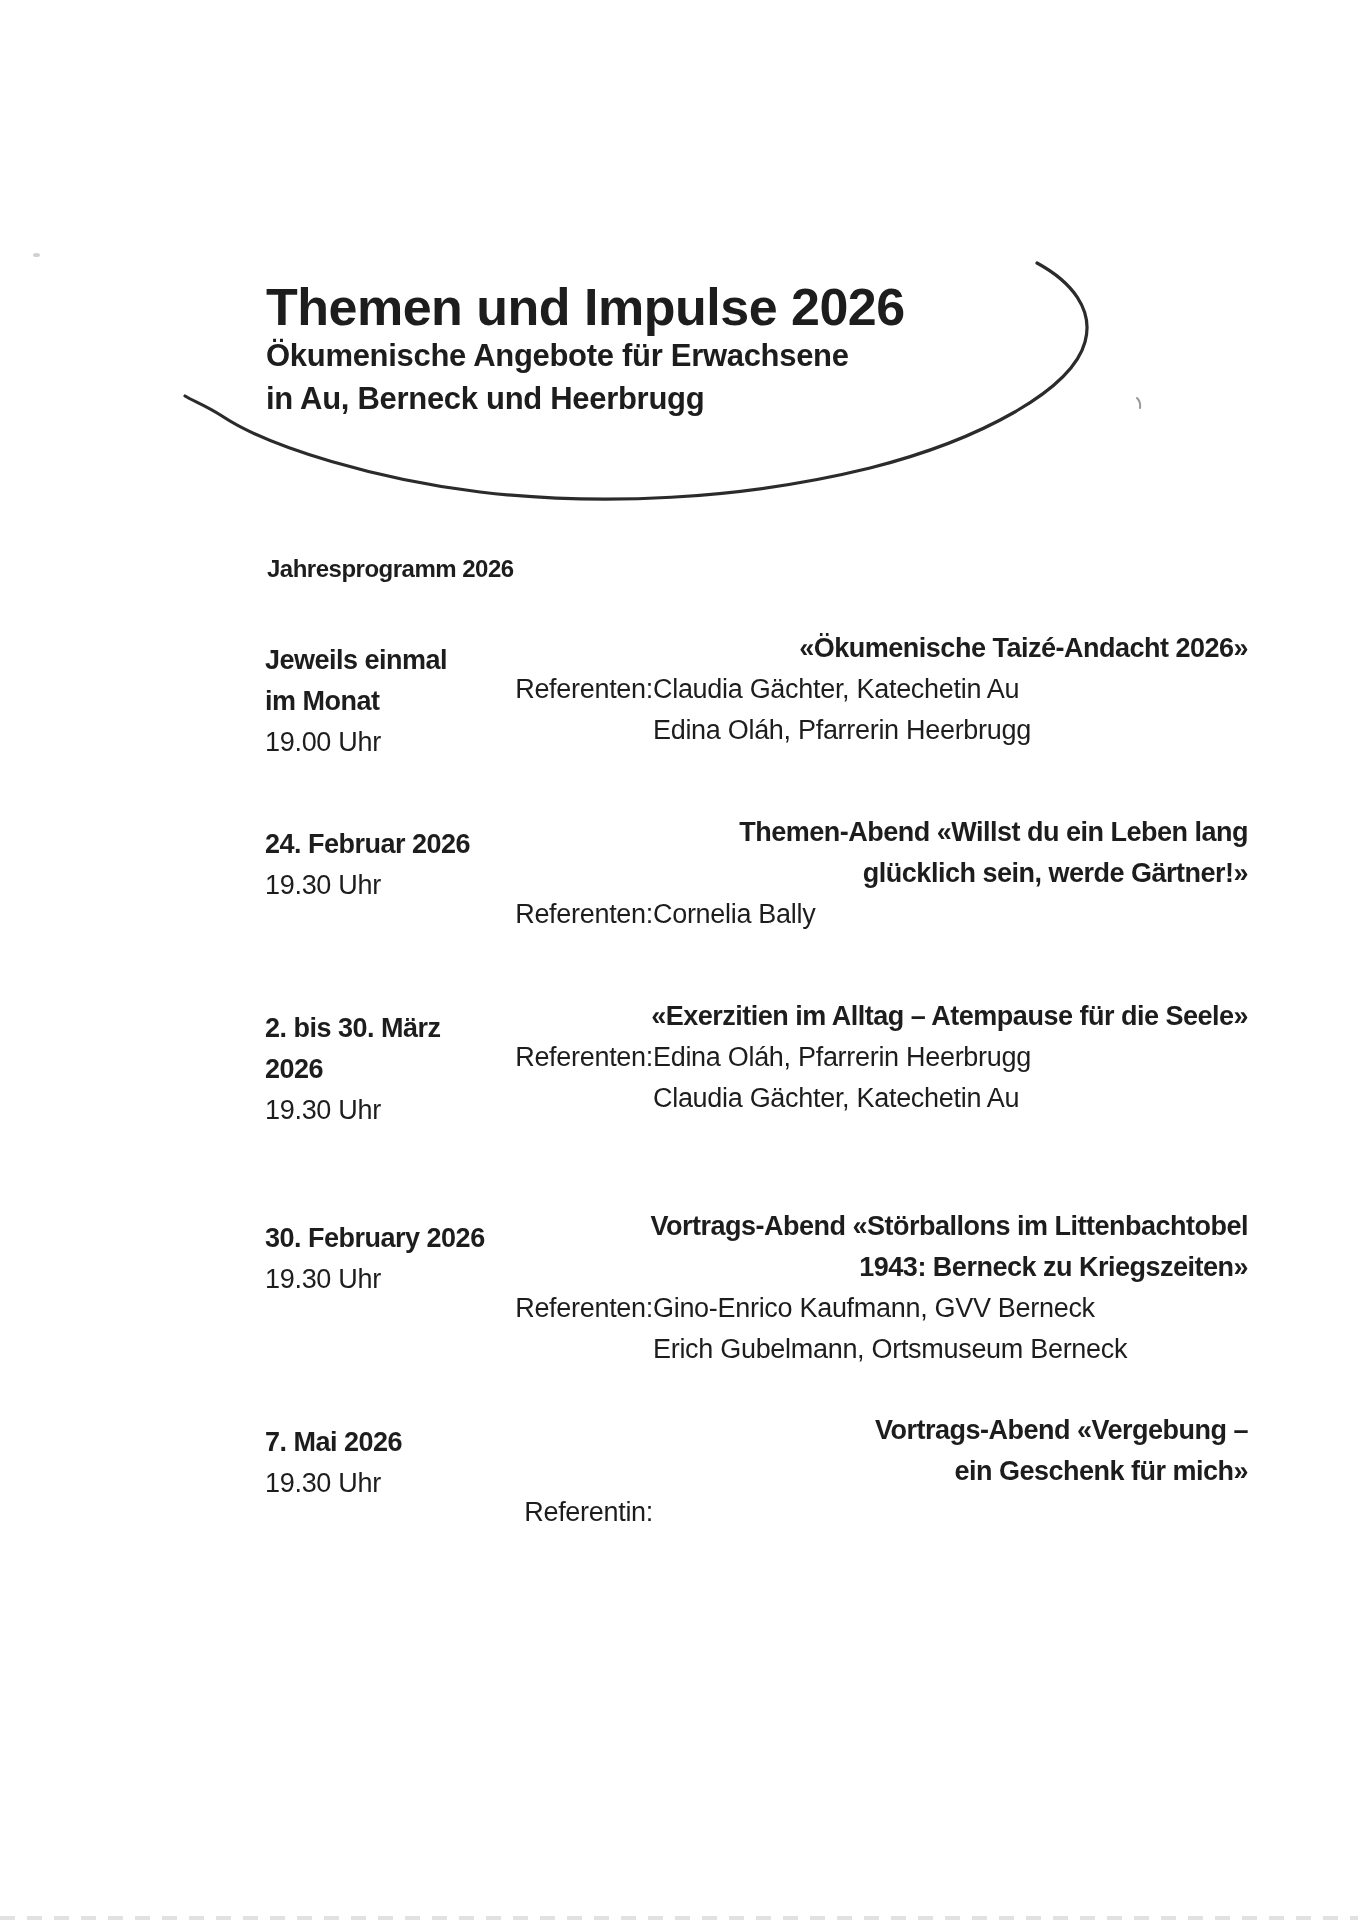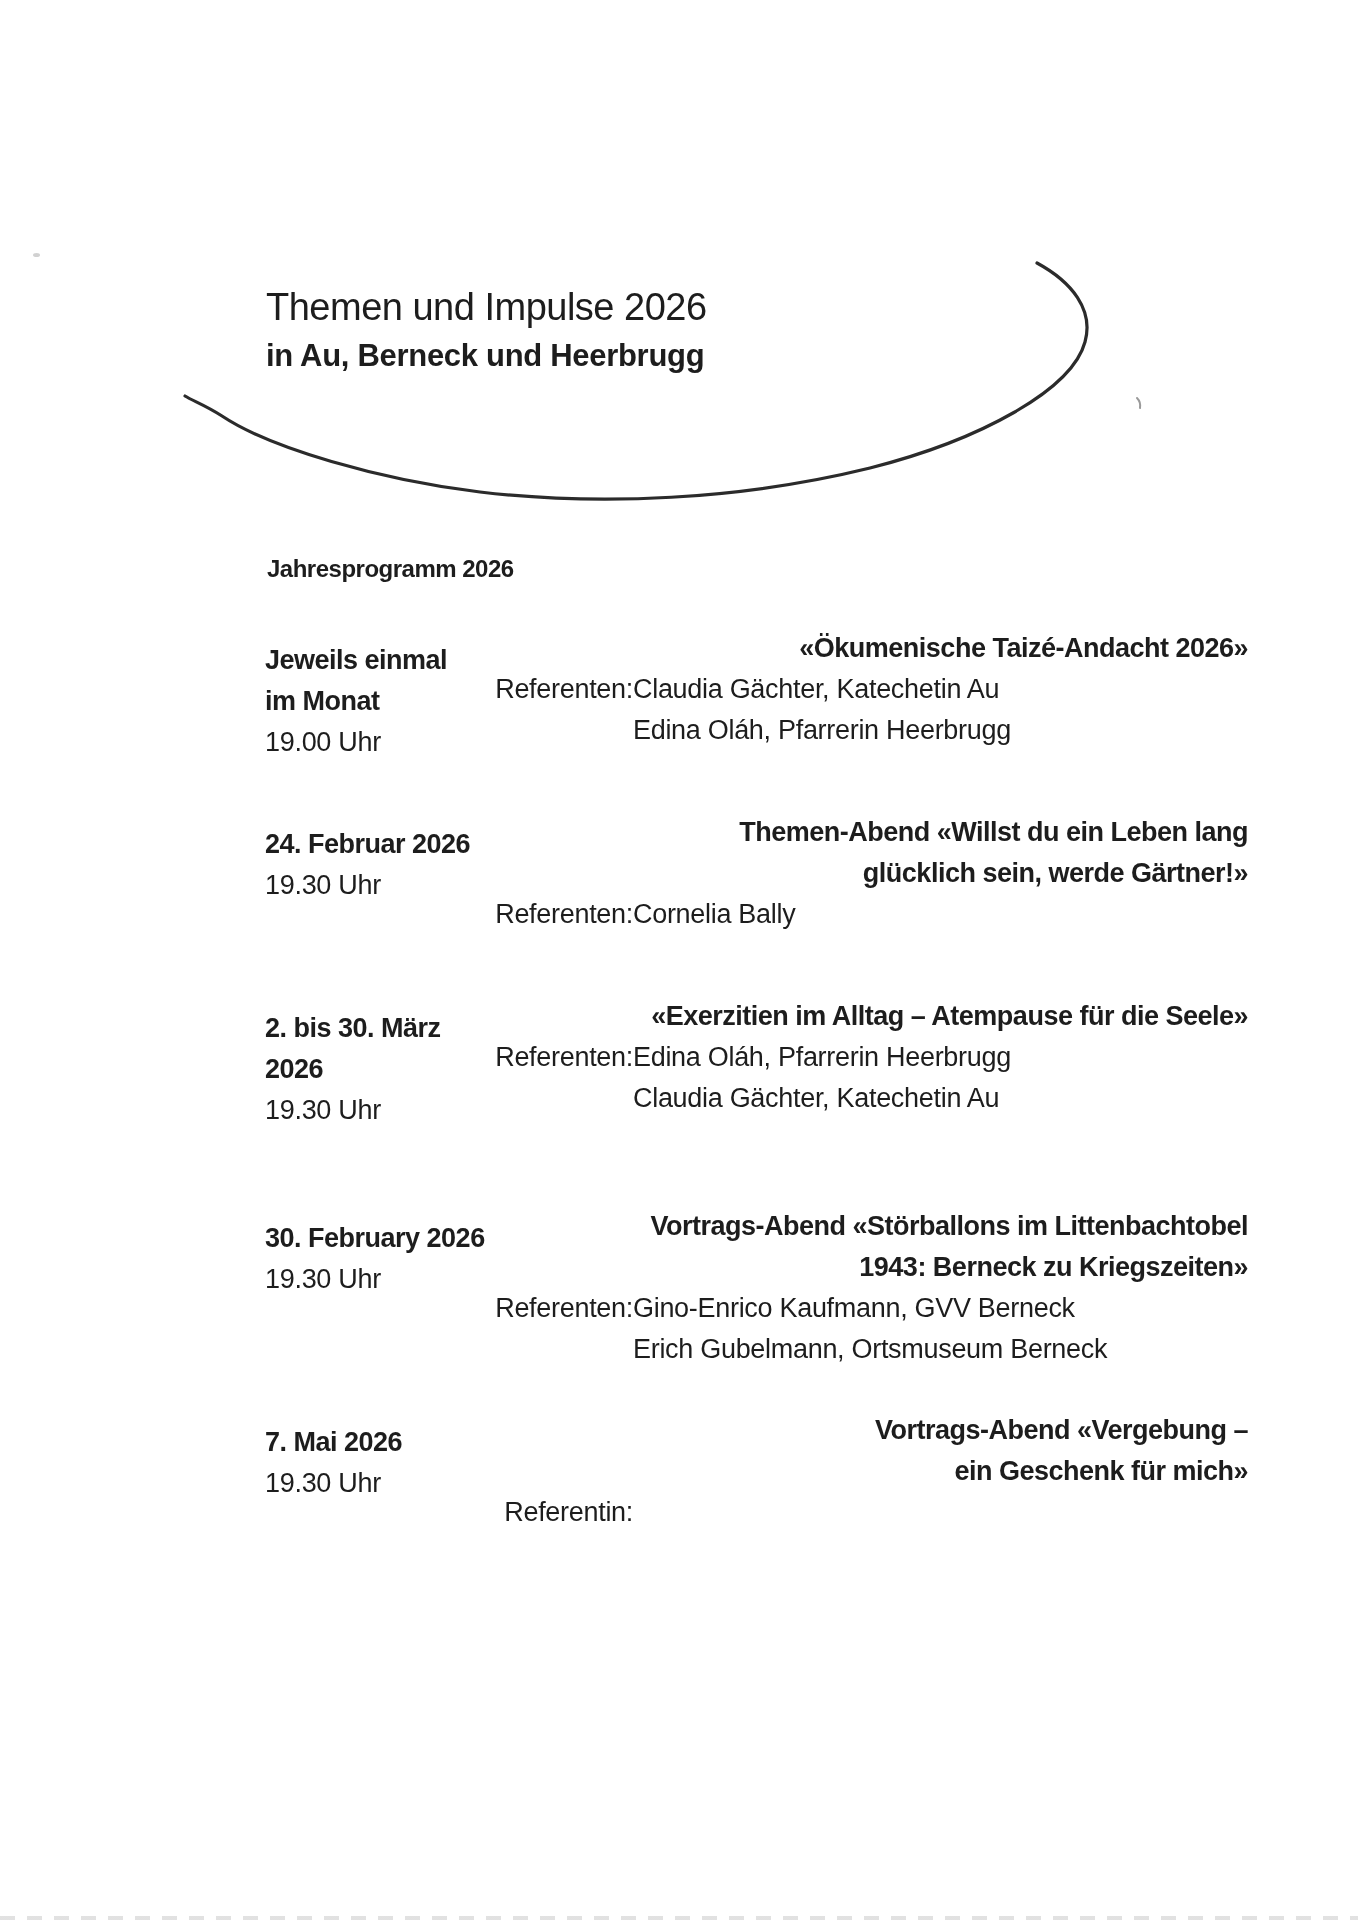--- a/index.html
+++ b/index.html
@@ -51,8 +51,8 @@
     position: absolute;
     left: 266px;
     top: 284px;
-    font-size: 38px;
-    font-weight: normal;
+    font-size: 52px;
+    font-weight: bold;
     line-height: 46px;
     letter-spacing: -0.5px;
     white-space: nowrap;

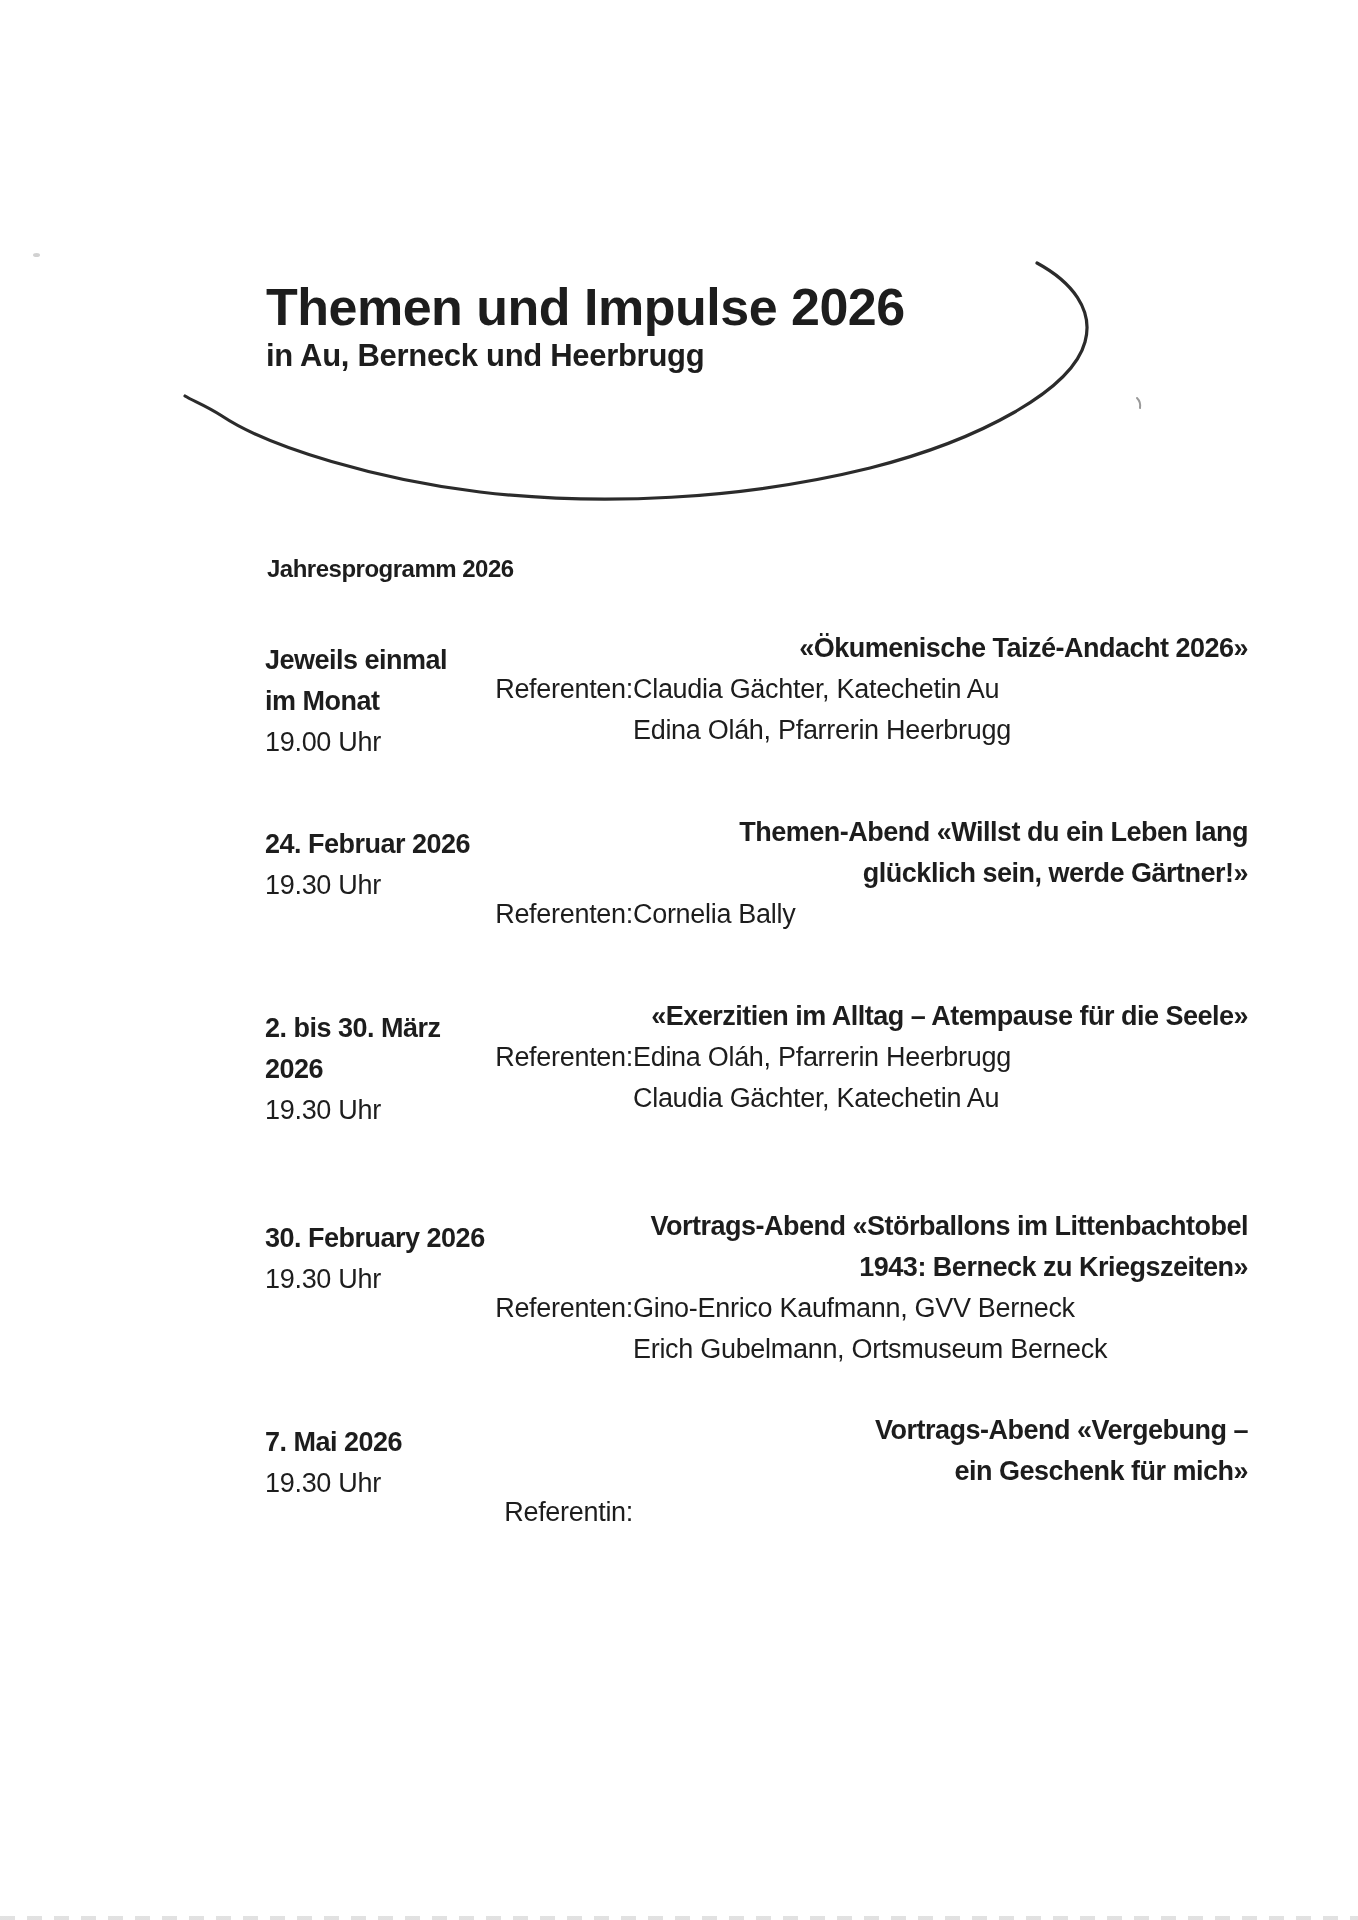--- a/index.html
+++ b/index.html
@@ -128,6 +128,7 @@
   <div class="h1">Themen und Impulse 2026</div>
 
   <div class="h2">
+    <div>Ökumenische Angebote für Erwachsene</div>
     <div>in Au, Berneck und Heerbrugg</div>
   </div>
 

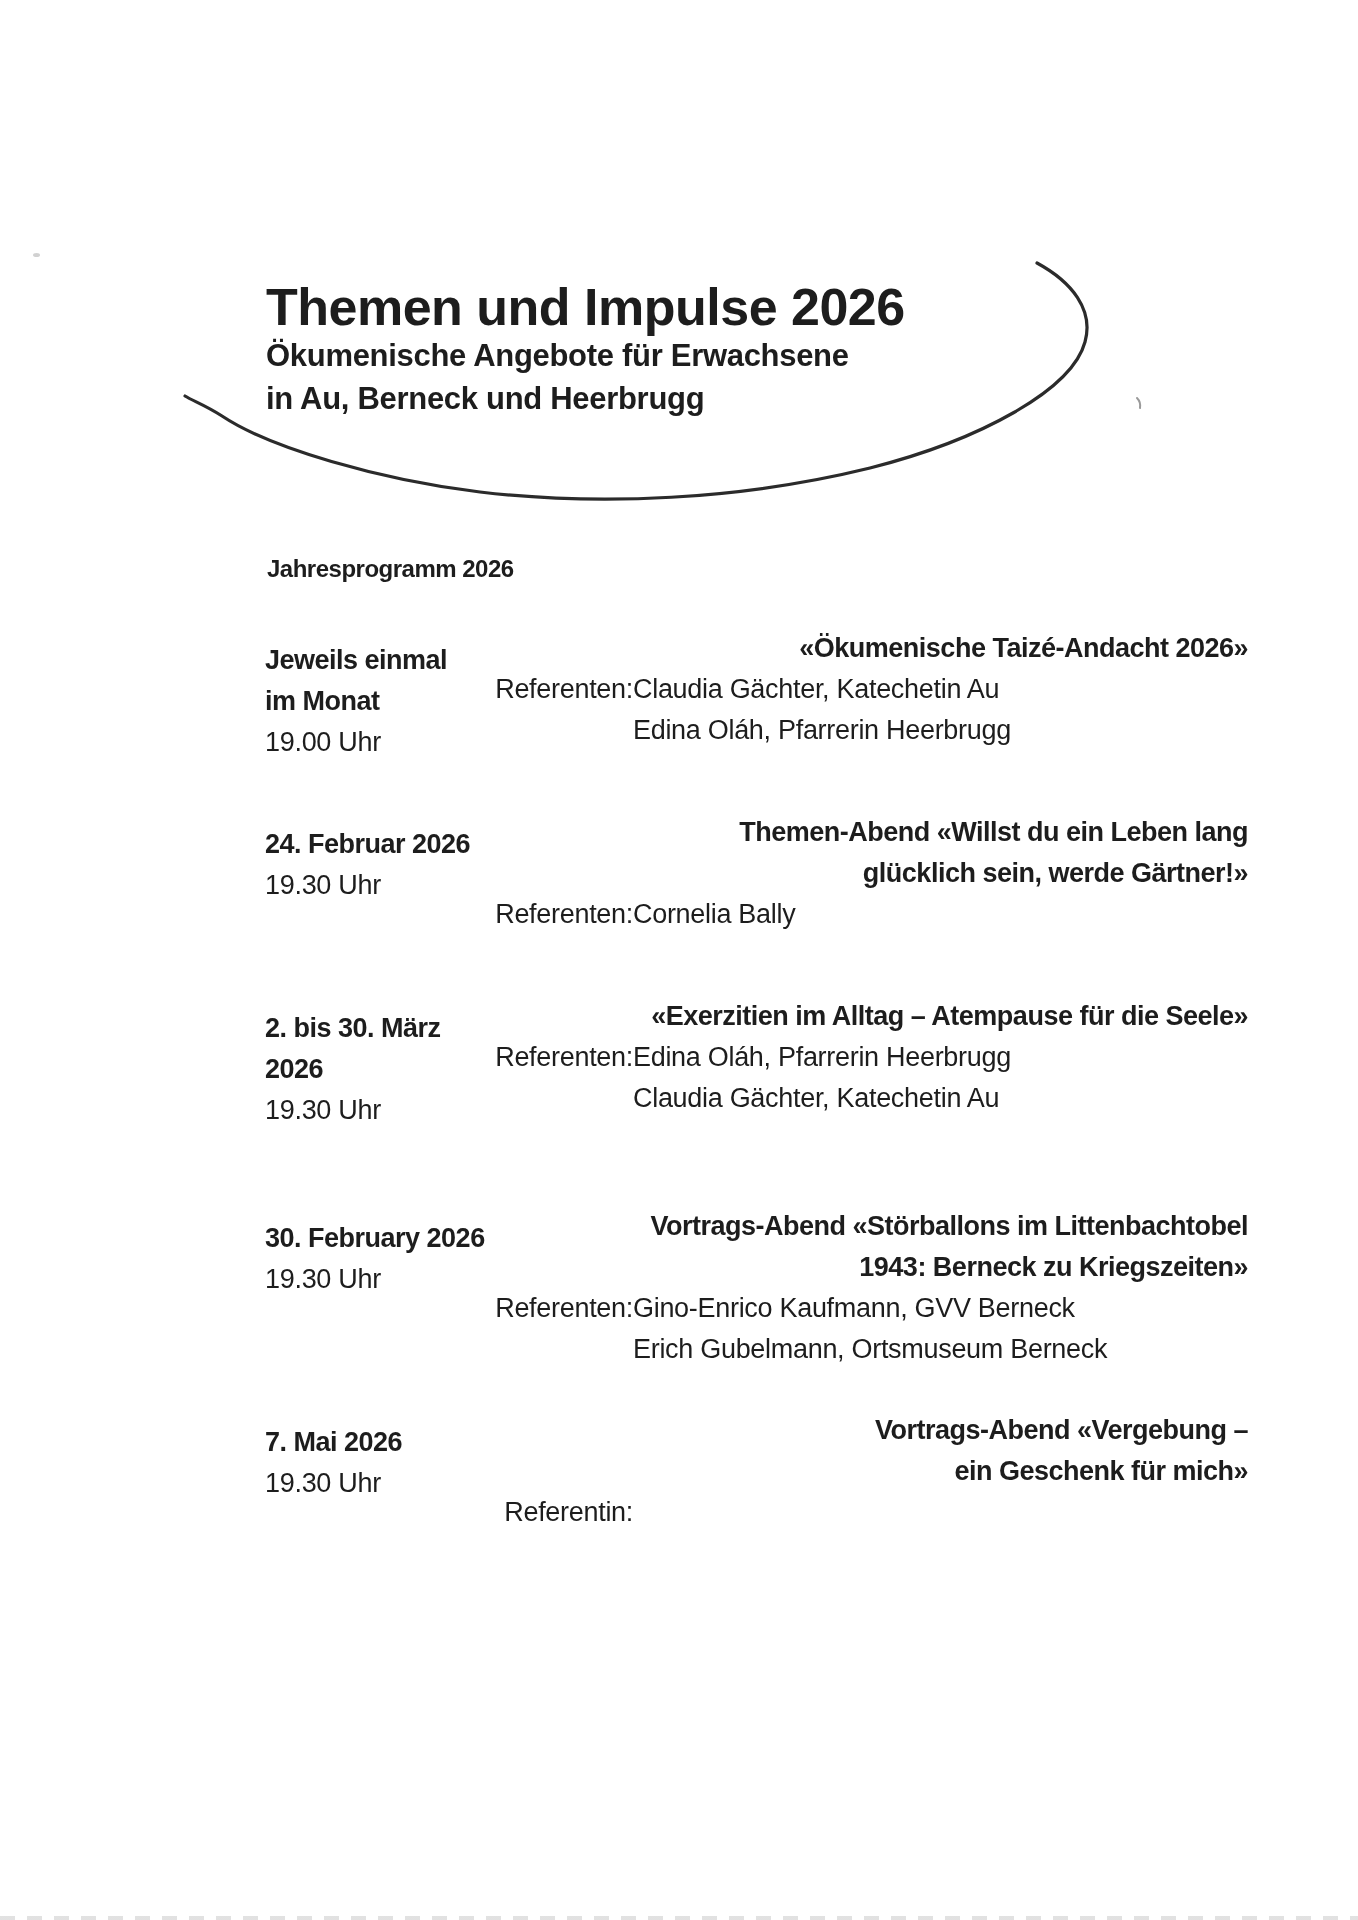--- a/index.html
+++ b/index.html
@@ -111,6 +111,7 @@
   .ref-label {
     flex: 0 0 145px;
     width: 145px;
+    margin-left: 20px;
   }
 </style>
 </head>

